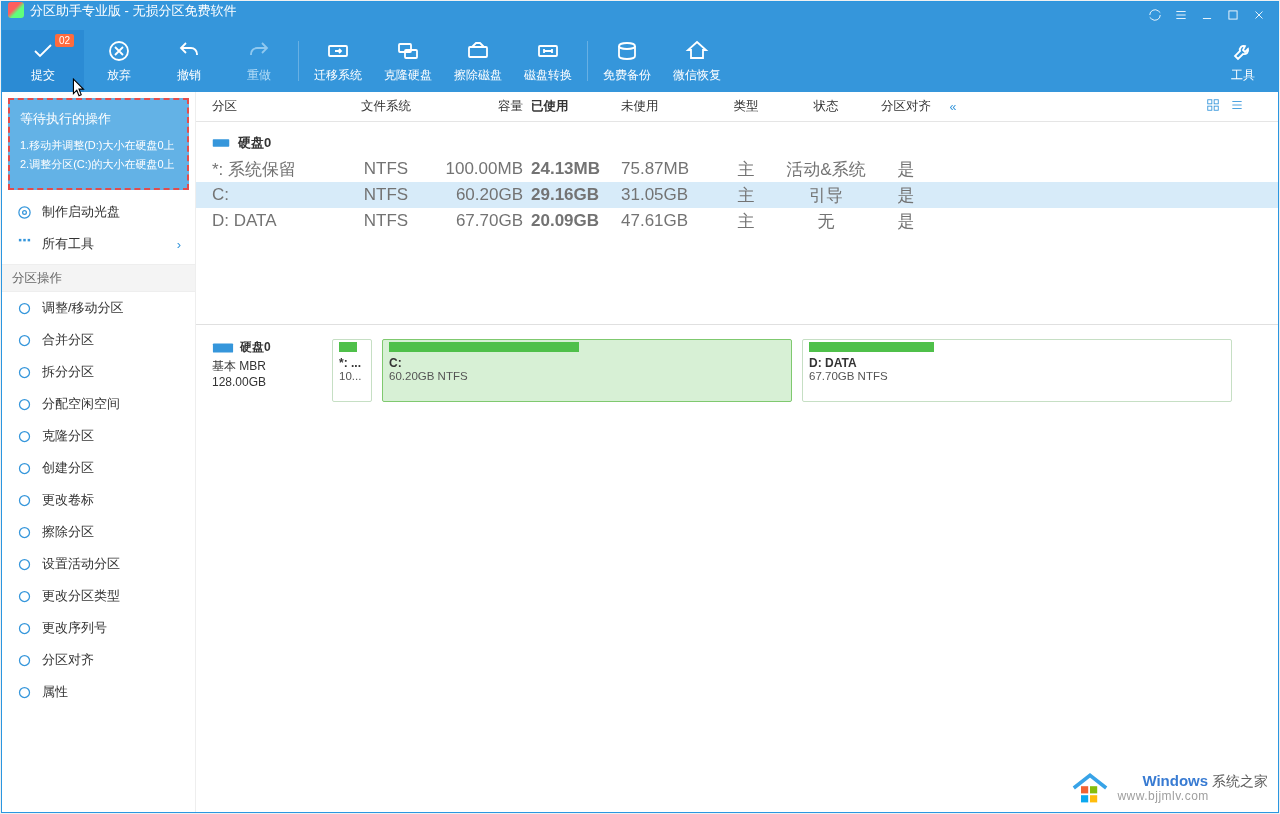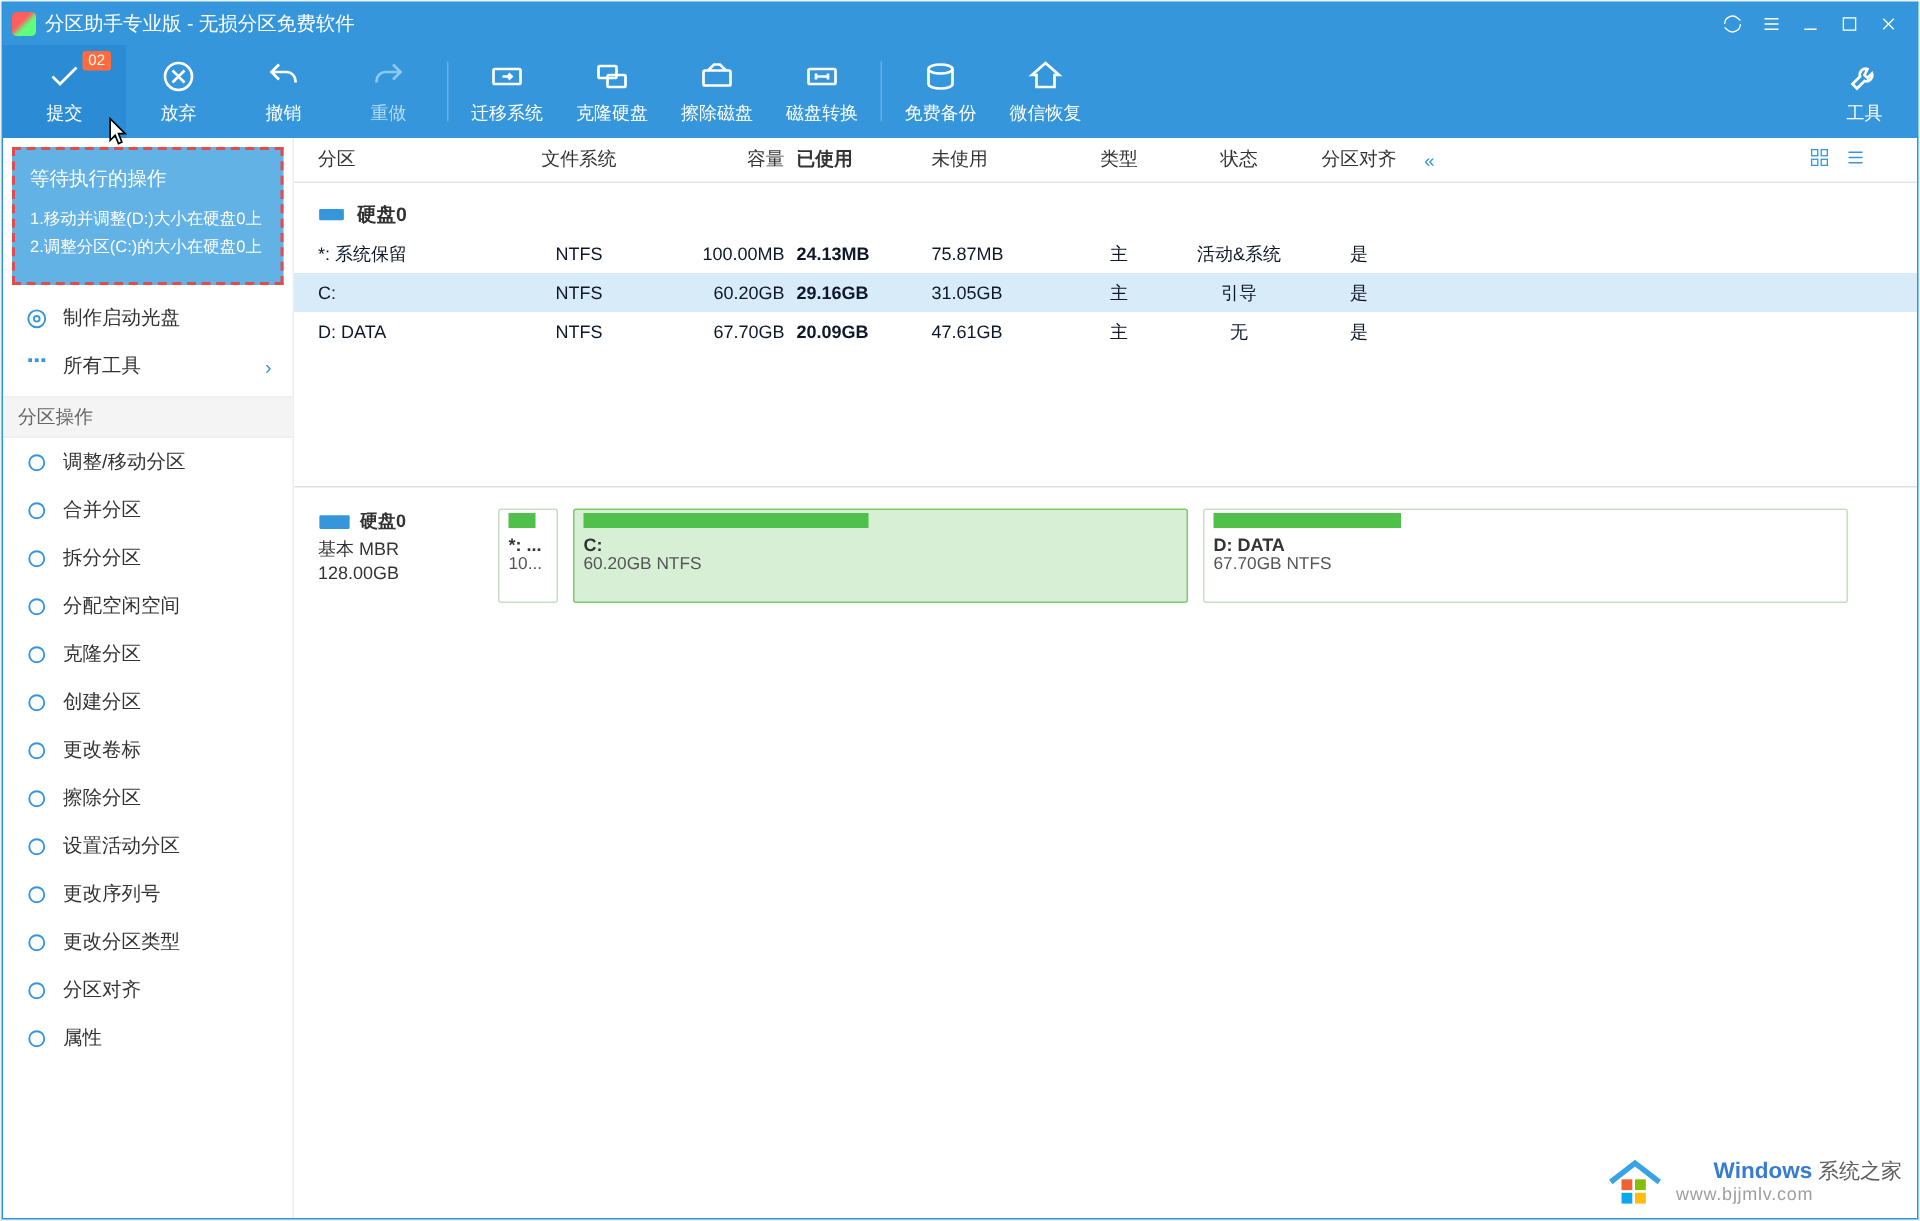--- a/index.html
+++ b/index.html
@@ -5,7 +5,7 @@
 * { box-sizing: border-box; margin: 0; padding: 0; font-family: "Microsoft YaHei", sans-serif; }
 body { background: #f0f0f0; width: 1280px; height: 814px; overflow: hidden; position: relative; }
 .window { width: 1278px; height: 812px; margin: 1px; background: #fff; border: 1px solid #2b96e0; display: flex; flex-direction: column; }
-.titlebar { background: #3596db; color: #fff; height: 28px; display: flex; align-items: center; padding: 0 6px; font-size: 13px; }
+.titlebar { background: #3596db; color: #fff; height: 28px; display: flex; align-items: flex-start; padding: 0 6px; font-size: 13px; }
 .titlebar .logo { width: 16px; height: 16px; background: linear-gradient(135deg,#ff5e5e 40%,#5fff7b 60%); border-radius: 3px; margin-right: 6px; }
 .titlebar .title { flex: 1; }
 .titlebar .winbtn { width: 26px; height: 26px; display: flex; align-items: center; justify-content: center; color: #fff; font-size: 14px; }

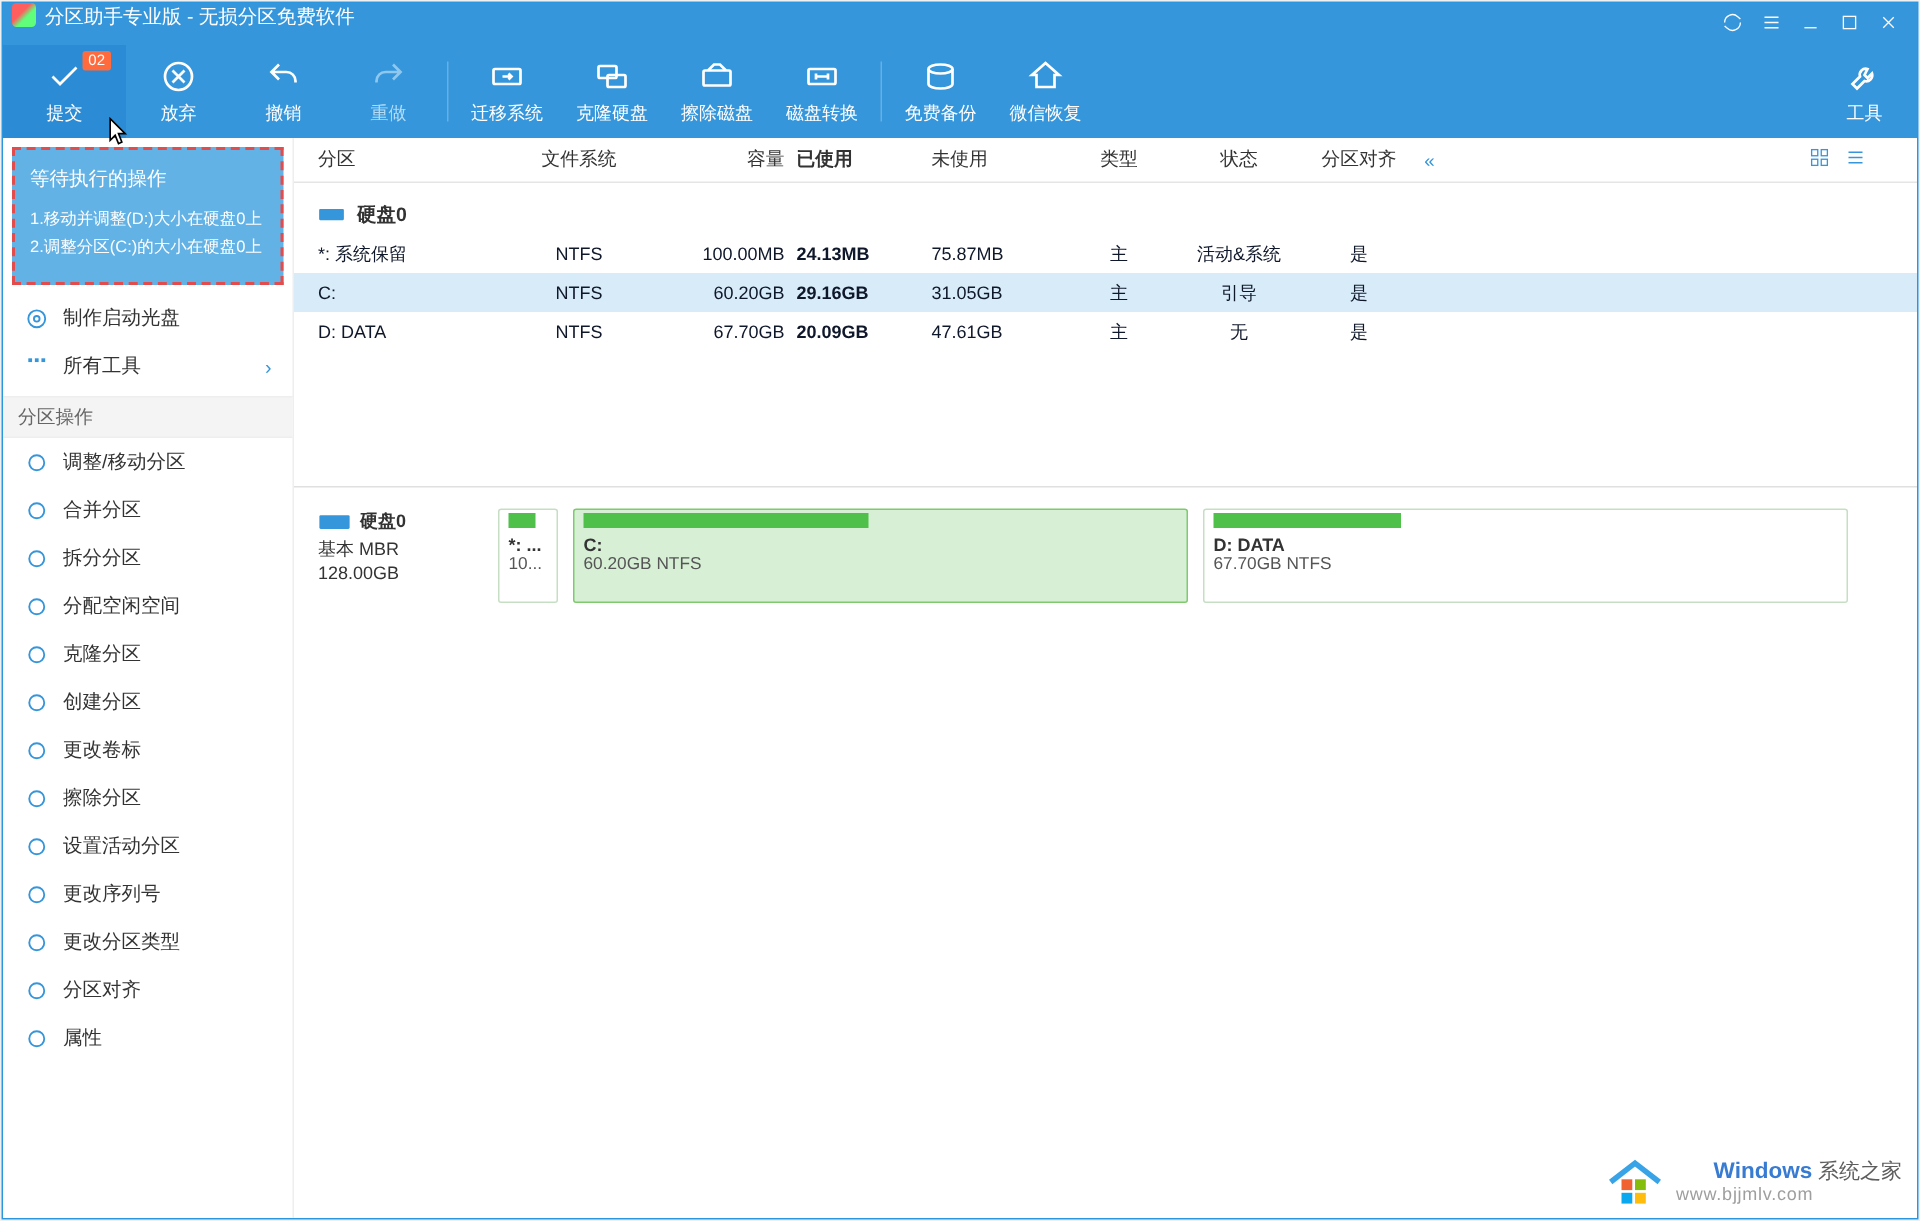--- a/index.html
+++ b/index.html
@@ -47,7 +47,7 @@
 .cw-align{width:70px;text-align:center;}
 .disksec { padding: 12px 16px 4px; display: flex; align-items: center; gap: 8px; font-size: 13px; color: #333; font-weight: bold;}
 .disksec svg{width:18px;height:14px;fill:#3596db;}
-.tbl { font-size: 12px; color: #0f172a; }
+.tbl { font-size: 17px; color: #737373; }
 .row { height: 26px; display: flex; align-items: center; }
 .row.sel { background: #d7ebf9; }
 .vis { border-top: 1px solid #e0e0e0; margin-top: 90px; padding: 14px 16px; display: flex; gap: 10px; align-items: stretch; height: 92px;}

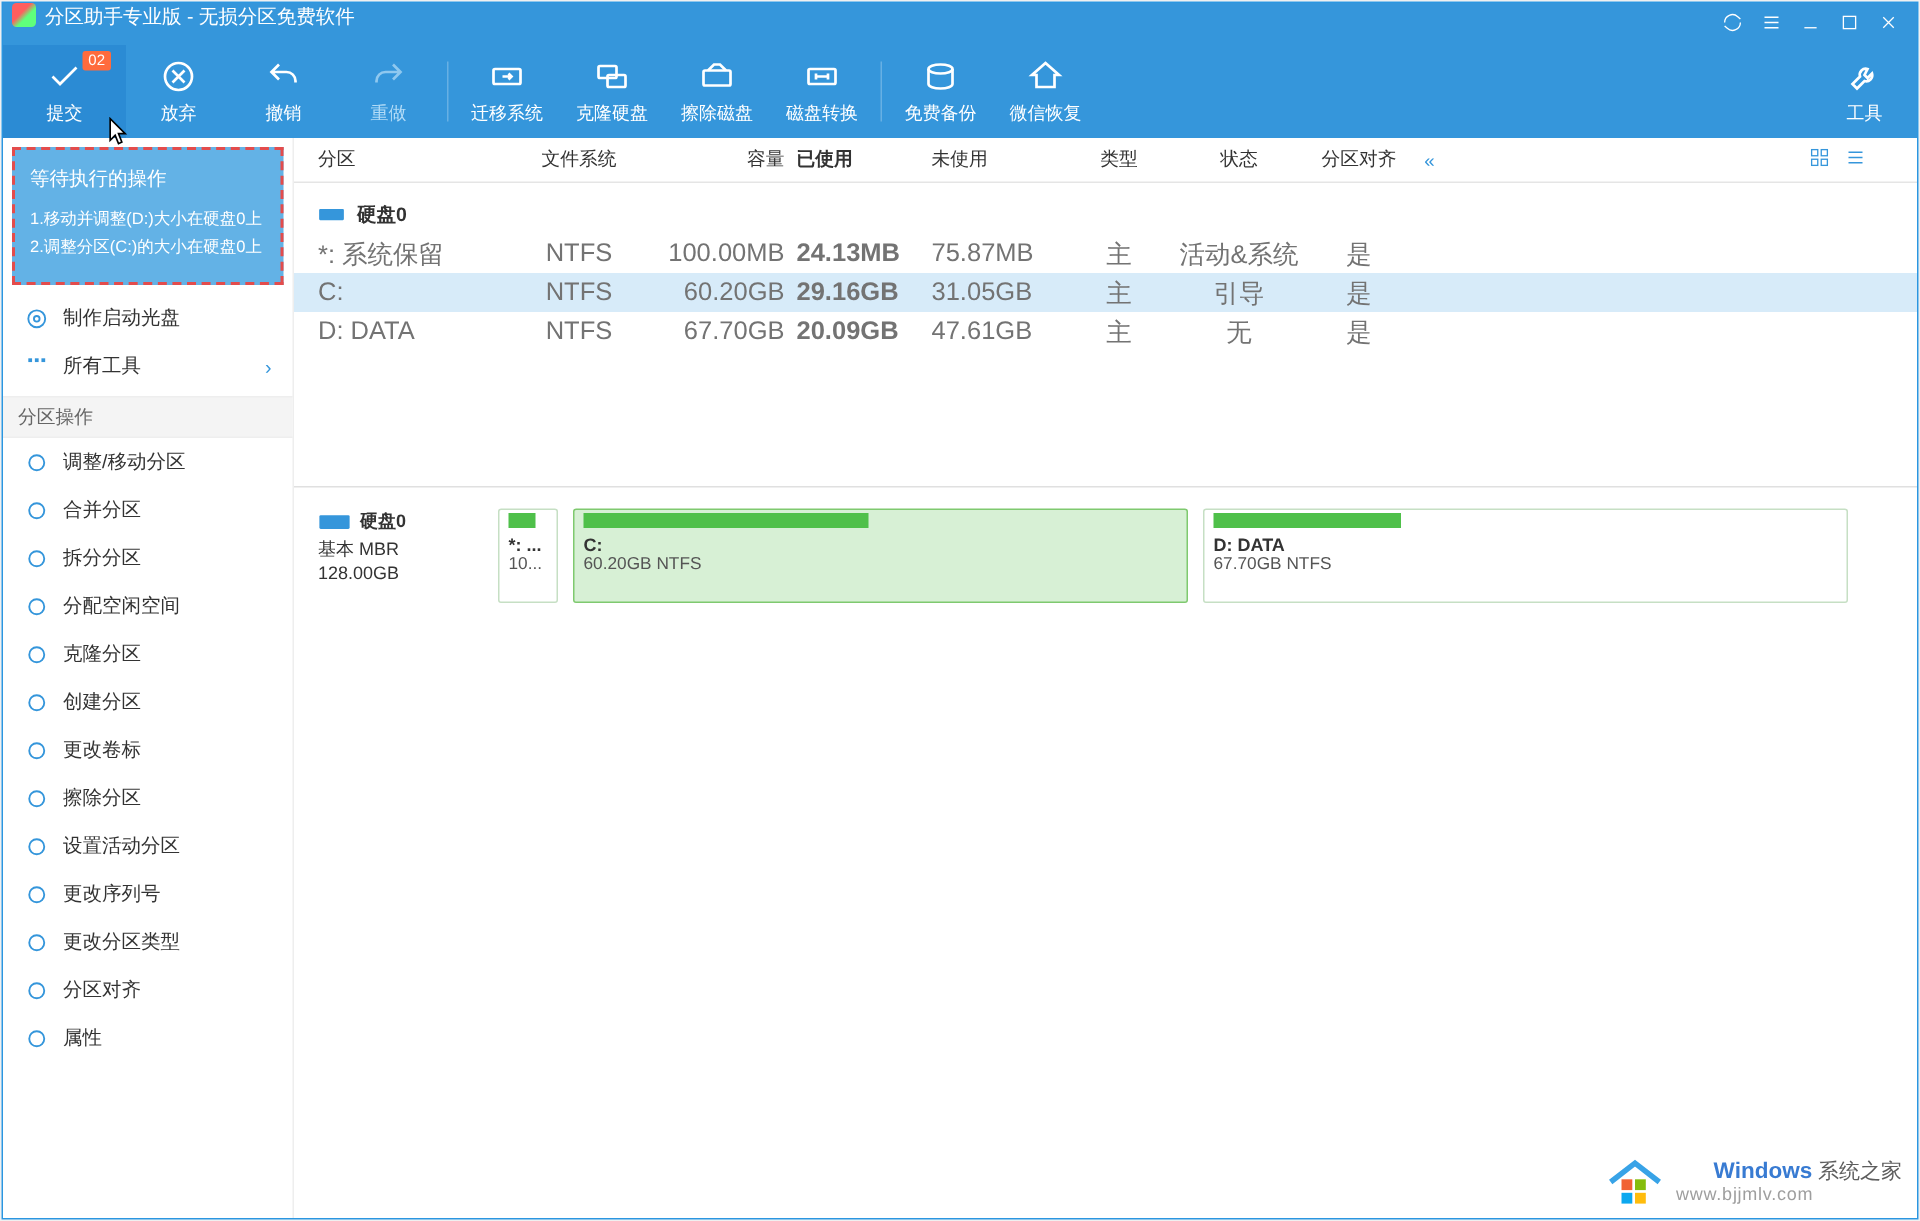--- a/index.html
+++ b/index.html
@@ -294,15 +294,15 @@
                 <circle cx="12" cy="12" r="8"></circle>
               </svg>
             </span>
+            <span>更改分区类型</span>
+          </div>
+          <div class="sideitem">
+            <span class="ico">
+              <svg viewBox="0 0 24 24" fill="none" stroke="#3596db" stroke-width="2">
+                <circle cx="12" cy="12" r="8"></circle>
+              </svg>
+            </span>
             <span>更改序列号</span>
-          </div>
-          <div class="sideitem">
-            <span class="ico">
-              <svg viewBox="0 0 24 24" fill="none" stroke="#3596db" stroke-width="2">
-                <circle cx="12" cy="12" r="8"></circle>
-              </svg>
-            </span>
-            <span>更改分区类型</span>
           </div>
           <div class="sideitem">
             <span class="ico">

